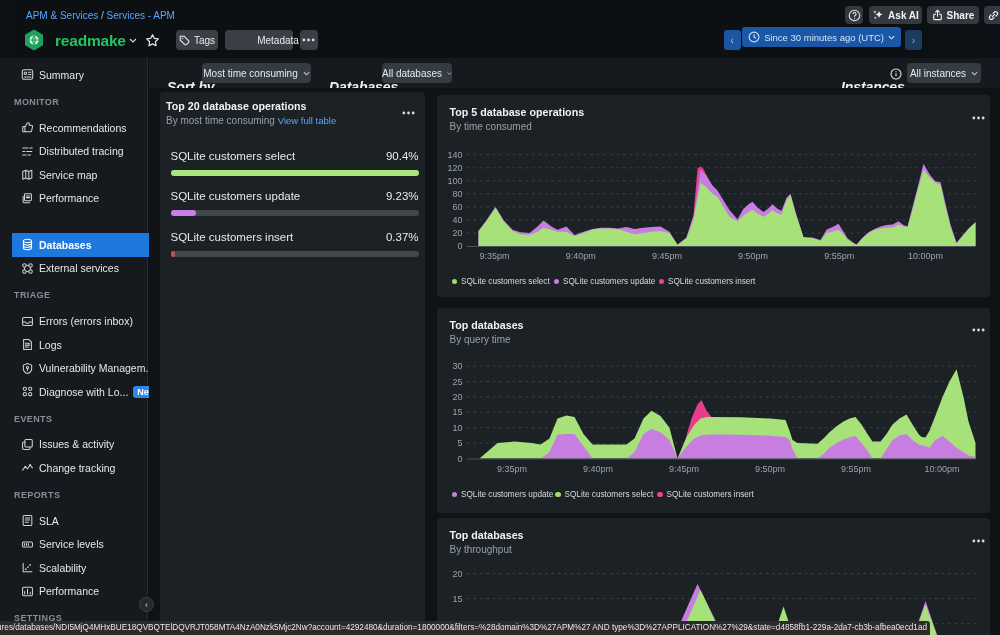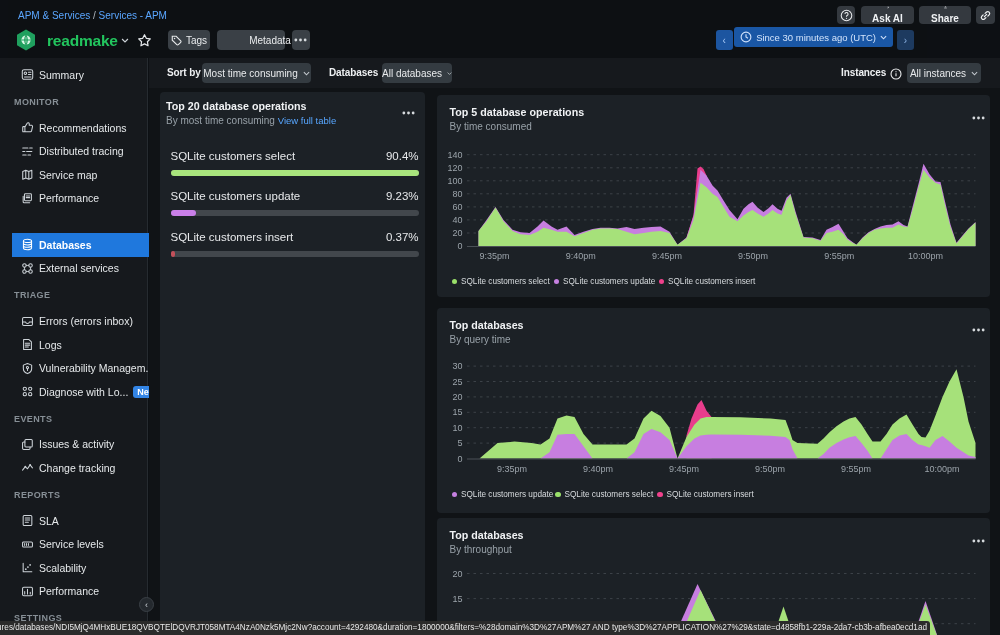--- a/index.html
+++ b/index.html
@@ -5,7 +5,7 @@
 html,body { width:1000px; height:635px; overflow:hidden; background:#0d1014;
   font-family:"Liberation Sans",sans-serif; -webkit-font-smoothing:antialiased; }
 #page { position:relative; width:1000px; height:635px; }
-#hdr { position:absolute; left:8px; top:0; width:919px; height:58px; background:#0d1013; }
+#hdr { position:absolute; left:16px; top:0; width:919px; height:58px; background:#0d1013; }
 .crumb { position:absolute; left:10px; top:10px; font-size:10px; color:#5aa6ff; }
 .crumb .sep { color:#aeb6bd; }
 .ename { position:absolute; left:39px; top:31.5px; font-size:15.5px; font-weight:bold; color:#22c55e; letter-spacing:-.2px; }

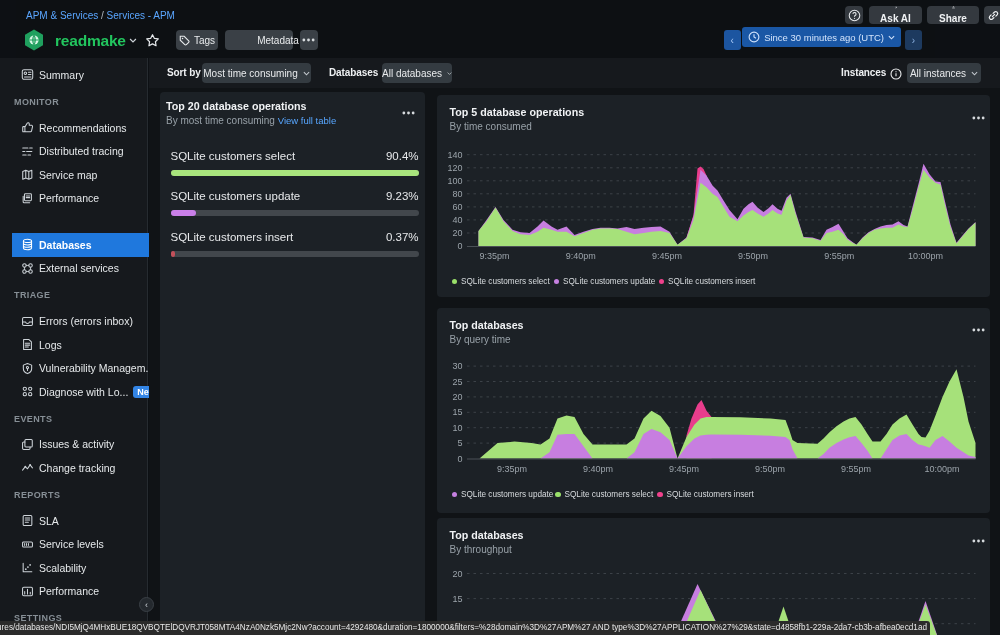--- a/index.html
+++ b/index.html
@@ -12,7 +12,7 @@
 .hbtn { position:absolute; top:30px; height:20px; display:flex; align-items:center; justify-content:center; gap:4px;
   background:#3a4046; border-radius:4px; color:#e9ebed; font-size:10px; }
 .hbtn2 { position:absolute; top:6px; height:18px; display:flex; align-items:center; justify-content:center; gap:4px;
-  background:#34393f; border-radius:4px; color:#f0f2f4; font-size:10px; font-weight:bold;flex-direction:column; }
+  background:#34393f; border-radius:4px; color:#f0f2f4; font-size:10px; font-weight:bold; }
 .tp { position:absolute; top:30px; right:13px; height:20px; display:flex; align-items:center; }
 .tpside { width:17px; height:20px; display:flex; align-items:center; justify-content:center; font-size:10px; border-radius:3px; }
 .tpl { background:#1c55a0; color:#a8caf8; margin-right:1.5px; }

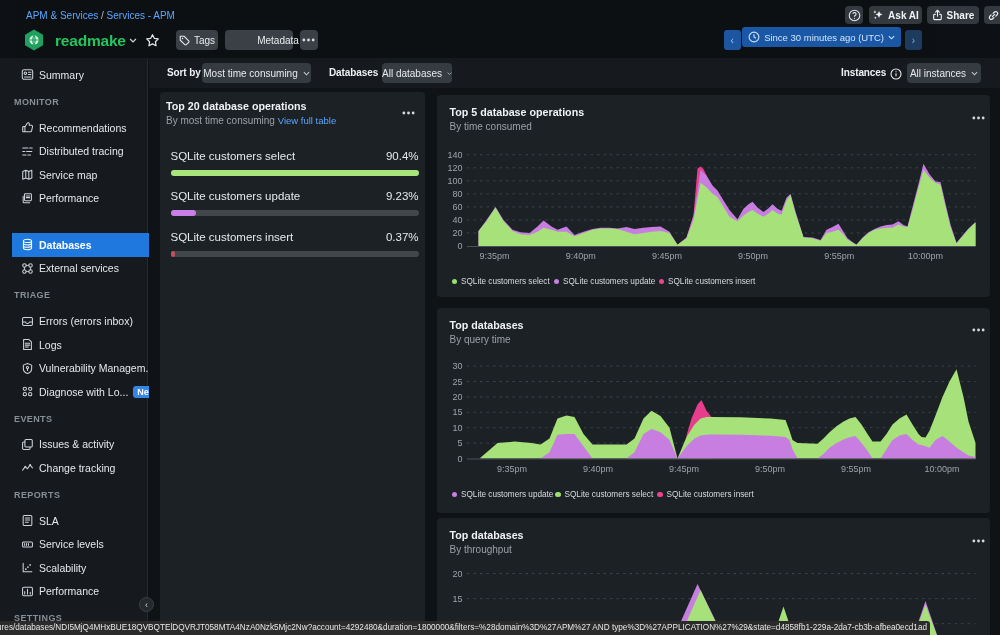--- a/index.html
+++ b/index.html
@@ -27,7 +27,7 @@
 .newb { margin-left:5px; background:#3385e6; color:#fff; font-size:9px; padding:1px 4px; border-radius:3px; font-weight:bold; }
 #collapse { position:absolute; left:139px; top:539px; width:15px; height:15px; background:#24292e; border:1px solid #3a4046; border-radius:50%; color:#cfd4d9; font-size:9px; display:flex; align-items:center; justify-content:center; z-index:5;}
 #fbar { position:absolute; left:149px; top:58px; width:851px; height:30px; background:#16191d; }
-.flabel { position:absolute; top:9px; font-weight:bold; color:#eef0f2; font-size:10px; letter-spacing:-.1px; }
+.flabel { position:absolute; top:21px; font-weight:bold; color:#eef0f2; font-size:14px; letter-spacing:-.1px;font-style:italic; }
 .fbtn { position:absolute; top:5px; height:20px; display:inline-flex; align-items:center; justify-content:center; gap:5px; background:#343b41; border-radius:4px; color:#e8eaec; font-size:10px; white-space:nowrap; }
 #content { position:absolute; left:149px; top:88px; width:851px; height:547px; background:#101316; }
 .card { position:absolute; background:#1c2126; border-radius:4px; }

